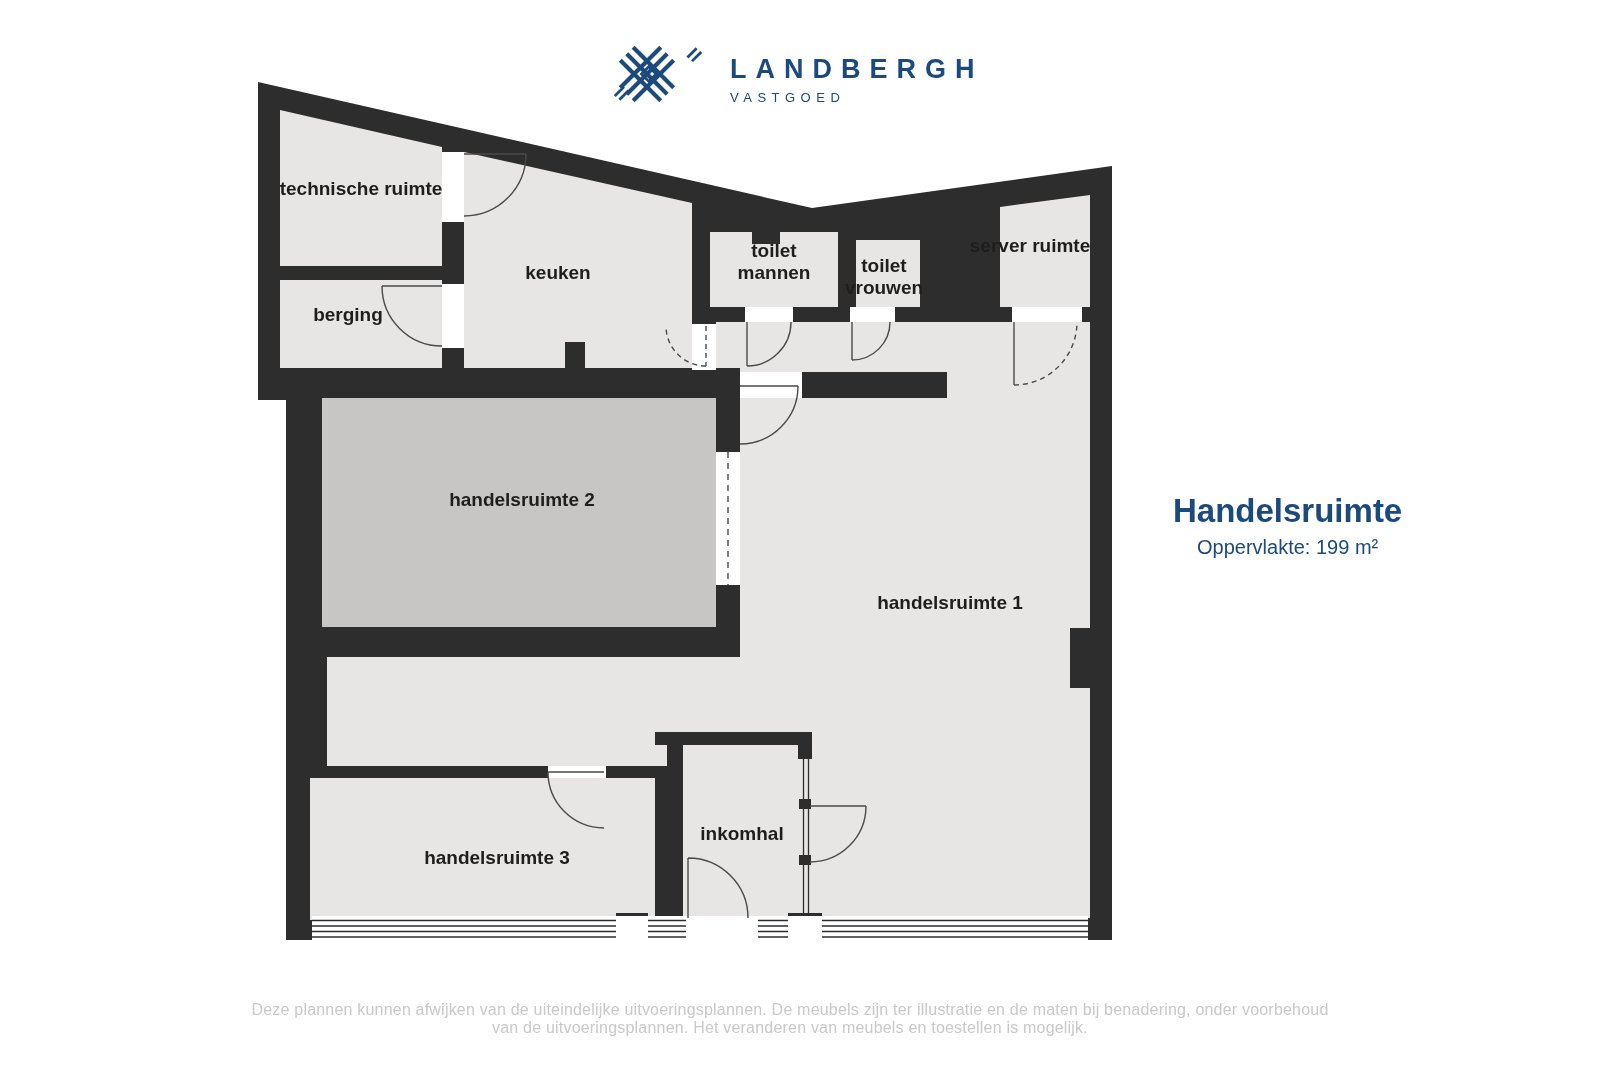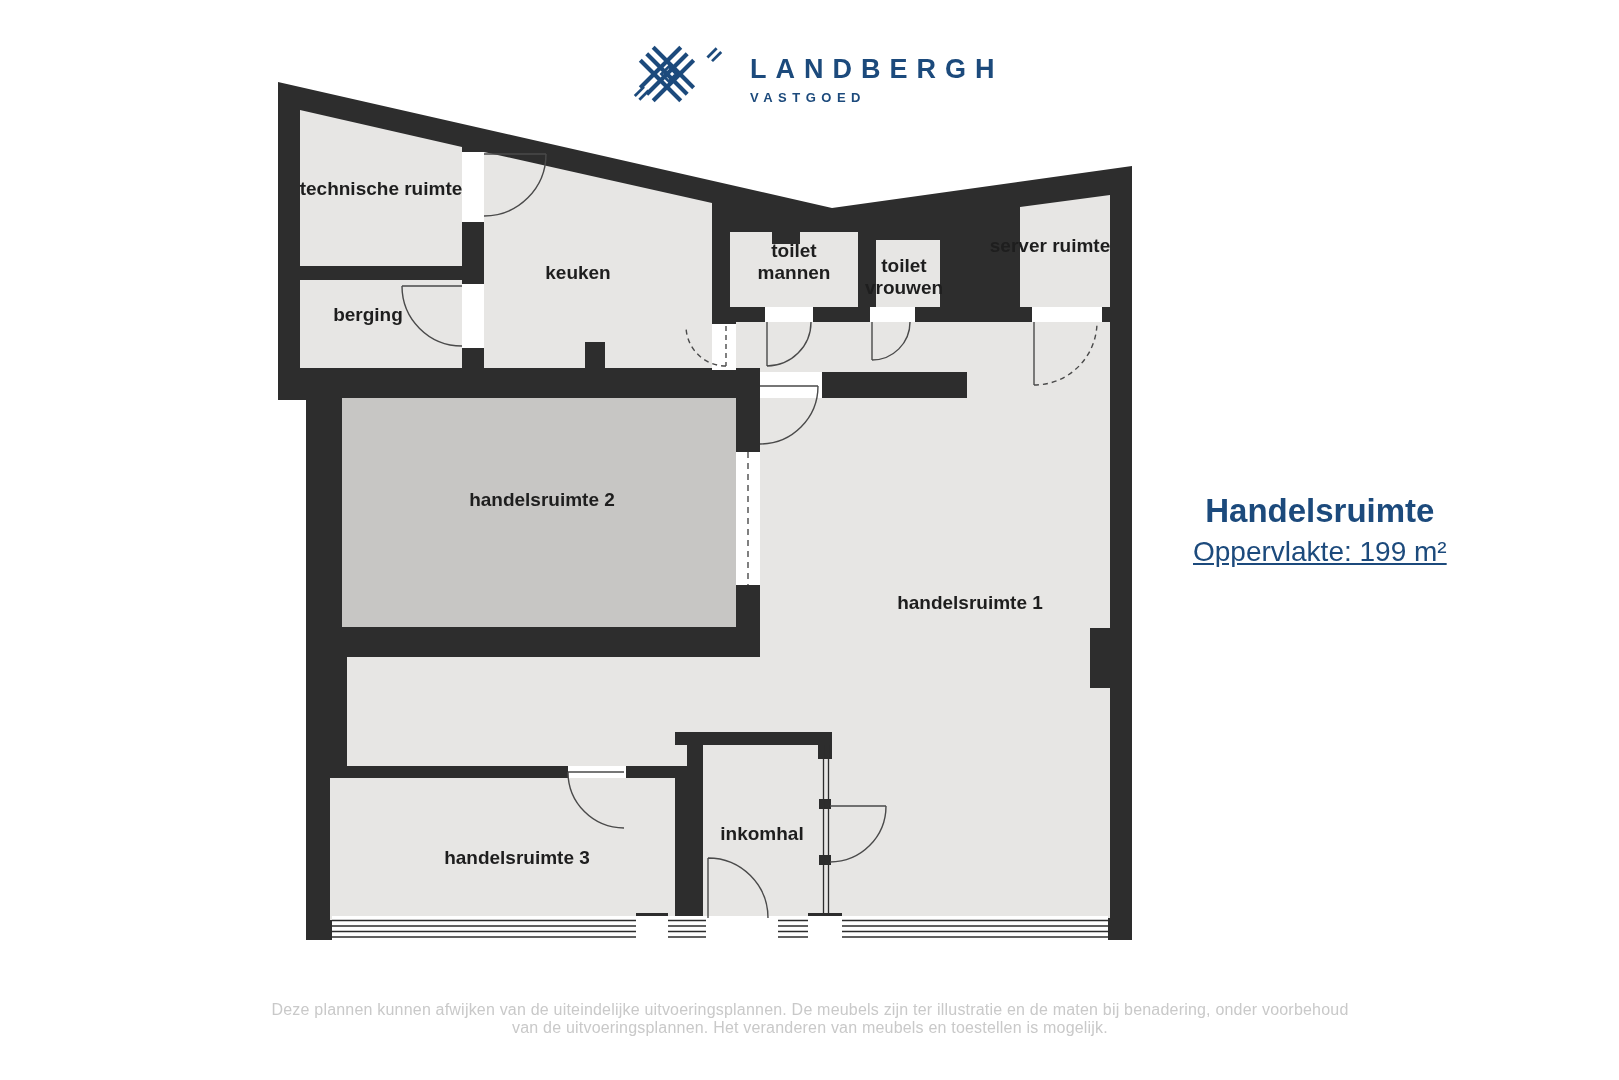--- a/index.html
+++ b/index.html
@@ -4,7 +4,7 @@
 <style>
   html,body{margin:0;padding:0;background:#ffffff;}
   .page{position:relative;width:1456px;height:1080px;background:#ffffff;overflow:hidden;
-        font-family:"Liberation Sans",sans-serif;margin-left:20px;}
+        font-family:"Liberation Sans",sans-serif;}
   
   .logo{position:absolute;left:612px;top:44px;display:flex;align-items:flex-start;}
   .logo-mark{width:92px;height:60px;flex:0 0 auto;}

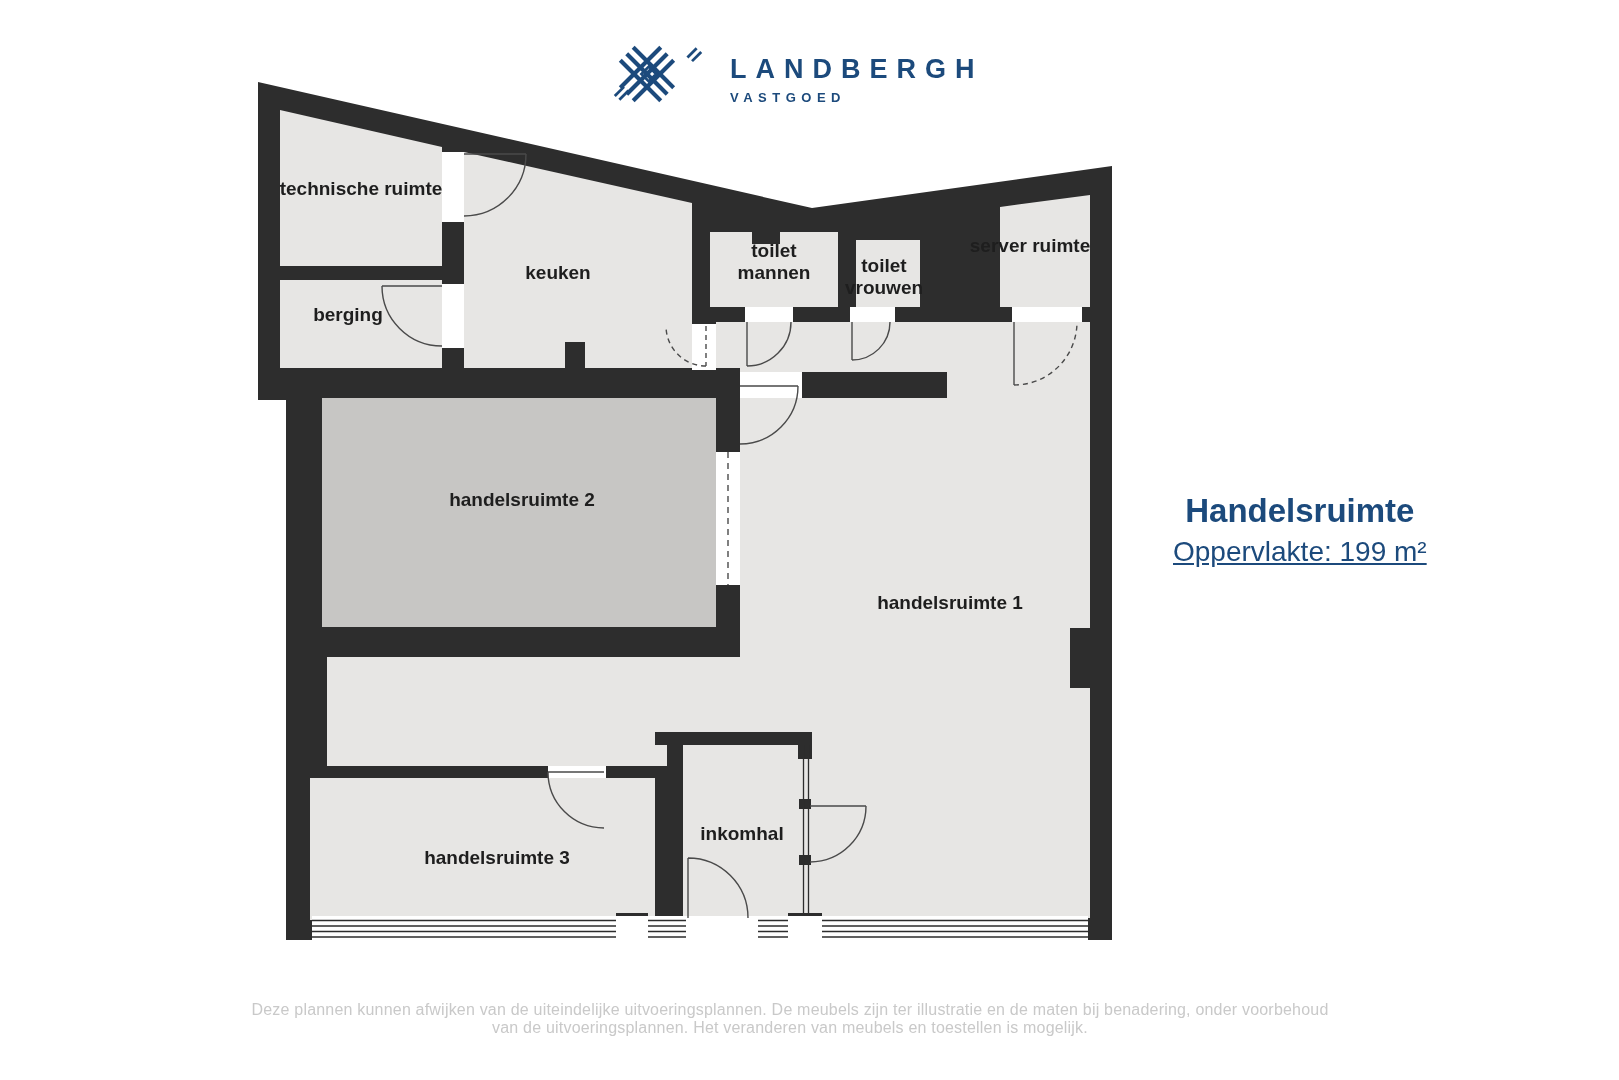--- a/index.html
+++ b/index.html
@@ -10,7 +10,7 @@
   .logo-mark{width:92px;height:60px;flex:0 0 auto;}
   .logo-text{margin-left:26px;padding-top:12px;}
   .logo-name{font-size:27px;font-weight:600;letter-spacing:9px;color:#1c4a7c;line-height:1;}
-  .logo-tagline{font-size:13px;font-weight:700;letter-spacing:5.5px;color:#1c4a7c;margin-top:7px;}
+  .logo-tagline{font-size:13px;font-weight:400;letter-spacing:5.5px;color:#1c4a7c;margin-top:7px;}
   
   .panel{position:absolute;left:1173px;top:494px;text-align:center;}
   .panel h1{margin:0;font-size:33px;font-weight:bold;color:#1c4a7c;line-height:1.05;}

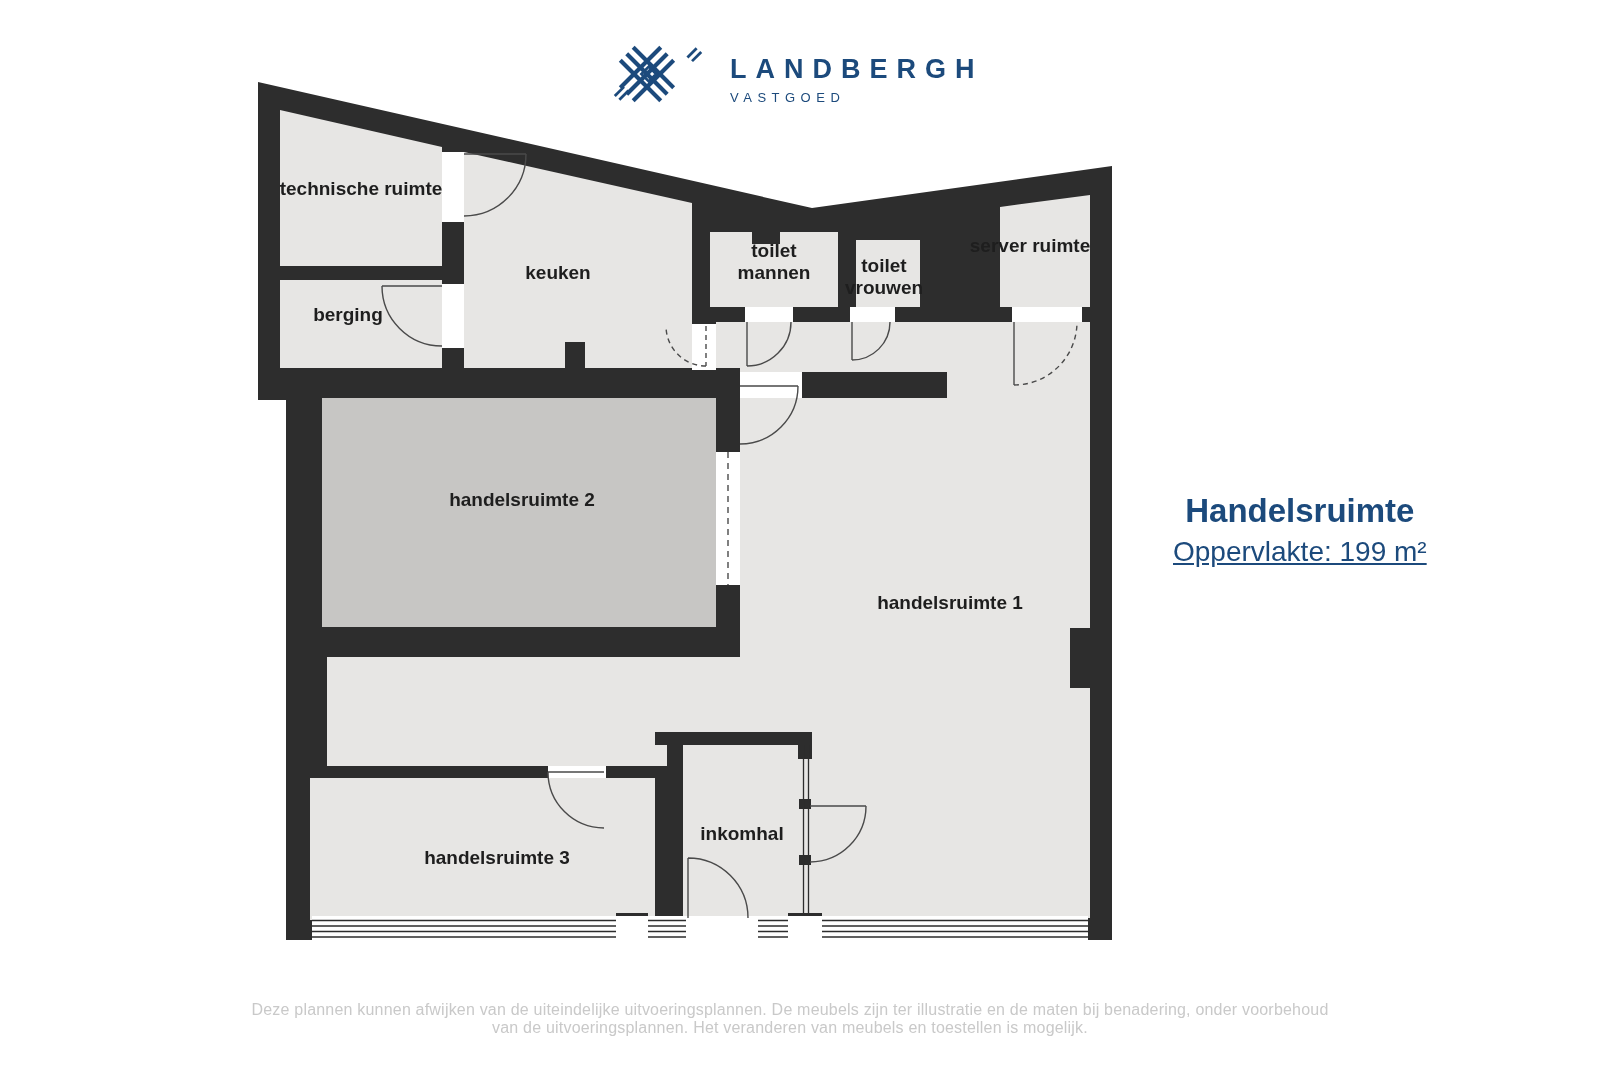--- a/index.html
+++ b/index.html
@@ -14,7 +14,7 @@
   
   .panel{position:absolute;left:1173px;top:494px;text-align:center;}
   .panel h1{margin:0;font-size:33px;font-weight:bold;color:#1c4a7c;line-height:1.05;}
-  .panel p{margin:7px 0 0 0;font-size:28px;color:#1c4a7c;text-decoration:underline;}
+  .panel p{margin:7px 0 0 0;font-size:20px;color:#1c4a7c;}
   
   .plan{position:absolute;left:0;top:0;}
   .plan text{font-family:"Liberation Sans",sans-serif;font-weight:bold;font-size:19px;

